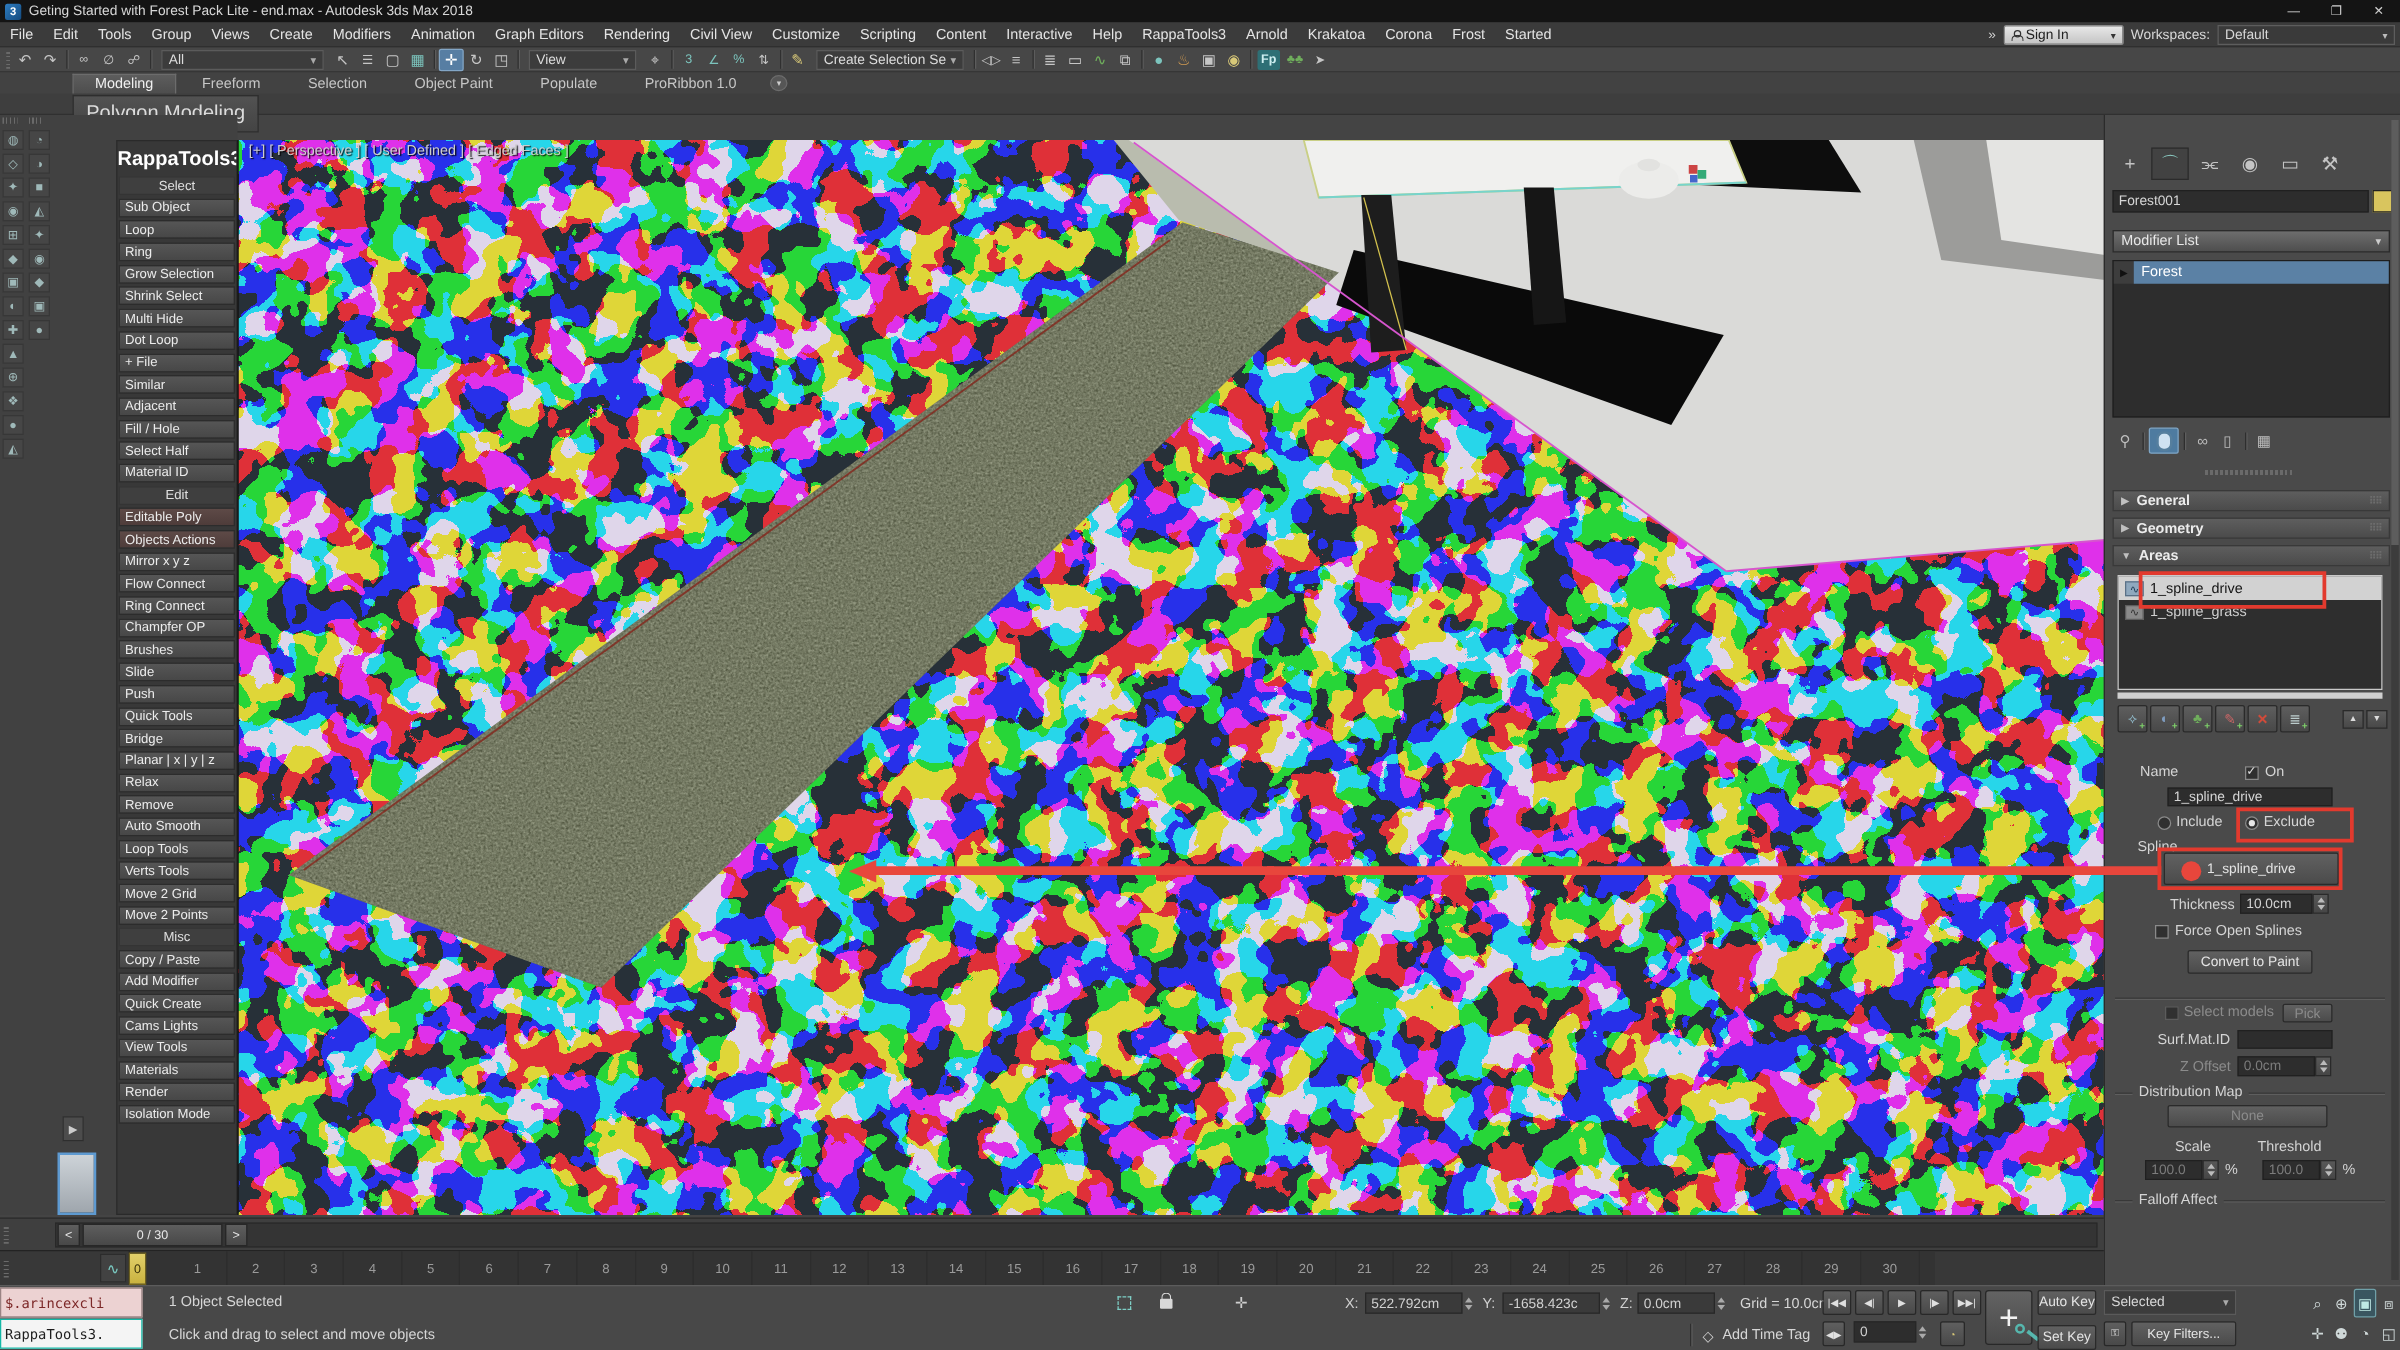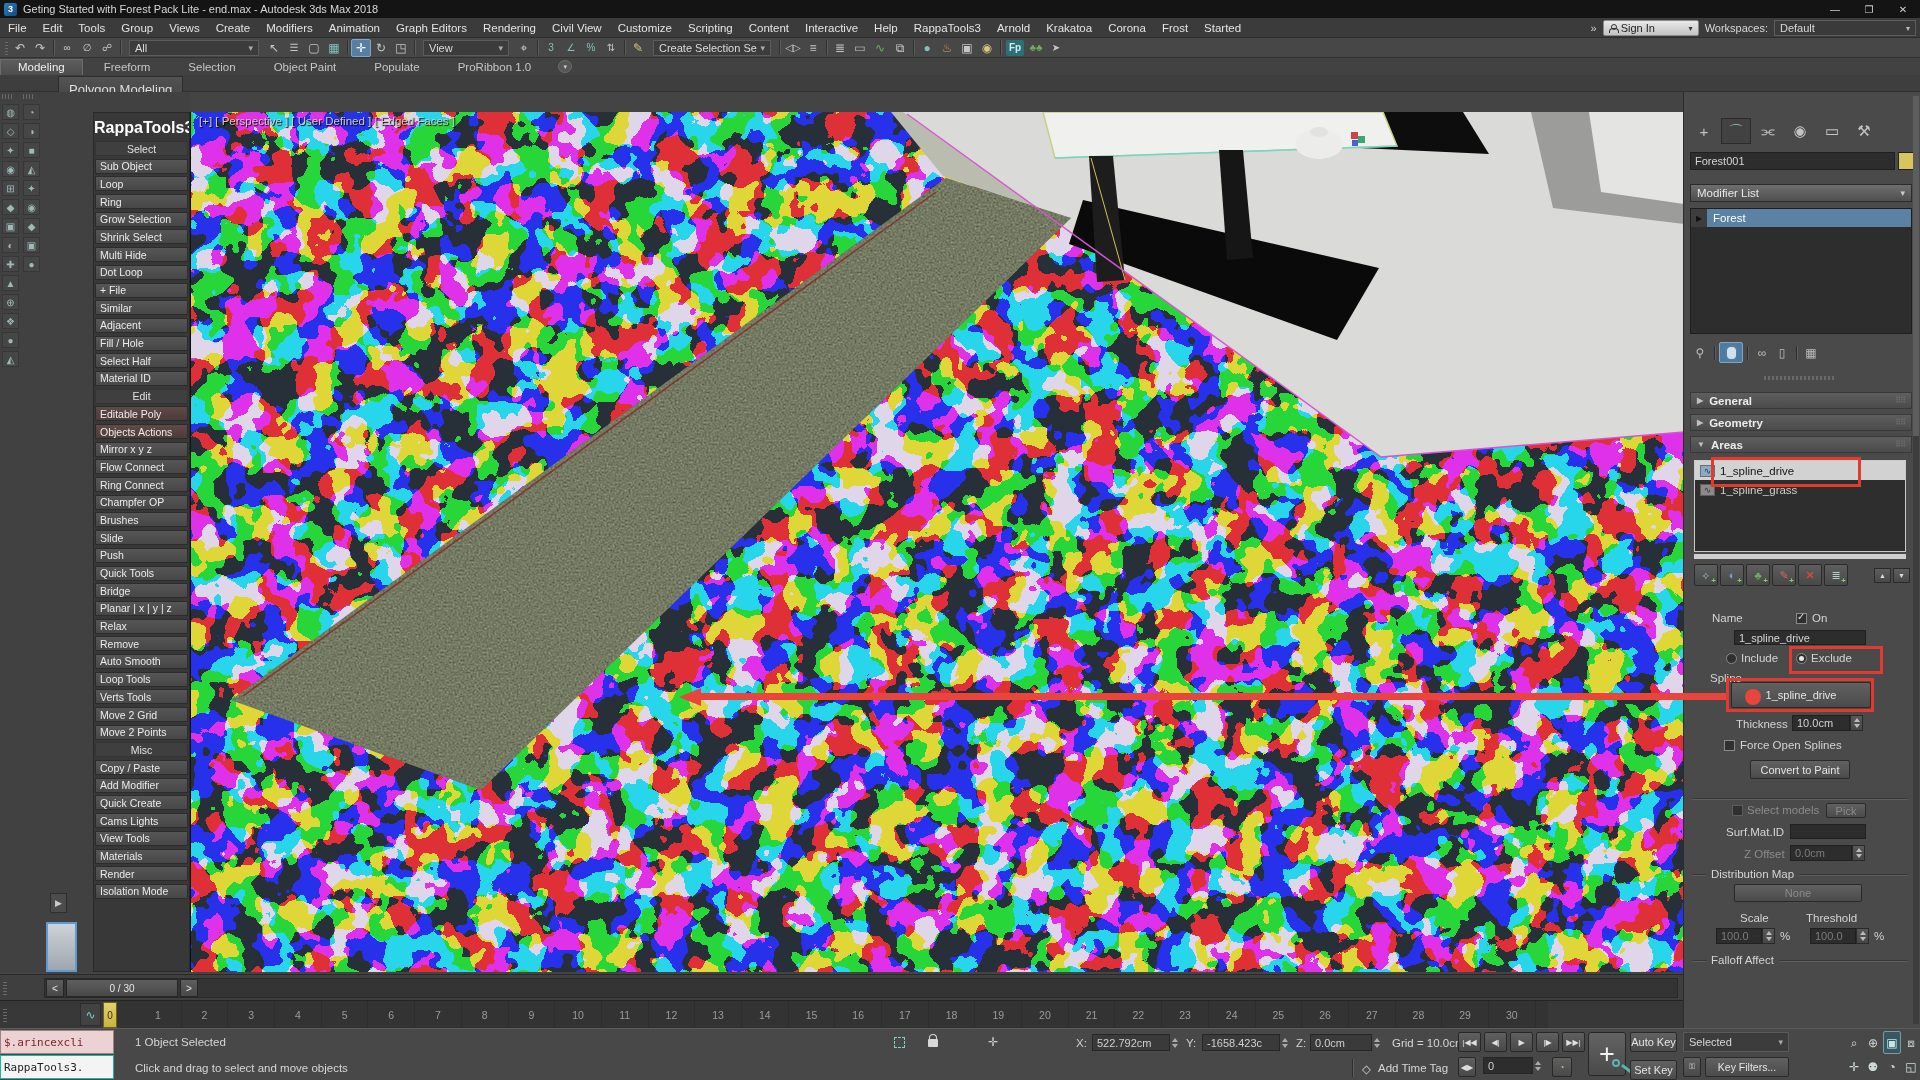--- a/index.html
+++ b/index.html
@@ -36,7 +36,7 @@
   .tb.dd::after{content:"▾";margin-left:auto;font-size:9px;color:#aaa}
   .tb.dd.w2{width:86px}.tb.dd.w3{width:118px}
   
-  #ribbontabs{position:absolute;left:0;top:58px;width:1920px;height:17px;background:#424242;display:flex;align-items:flex-end;gap:4px}
+  #ribbontabs{position:absolute;left:0;top:58px;width:1920px;height:17px;background:#424242;display:flex;align-items:flex-end;padding-left:58px;gap:4px}
   .rtab{padding:1px 17px 2px;color:#c6c6c6;font-size:11.5px}
   .rtab.active{background:linear-gradient(#5d5d5d,#4d4d4d);border:1px solid #6c6c6c;border-bottom:none;color:#f0f0f0}
   #ribcircle{width:14px;height:13px;border-radius:50%;background:#565656;border:1px solid #6c6c6c;margin:0 0 2px 6px;display:flex;align-items:center;justify-content:center;font-size:7px;color:#ccc}

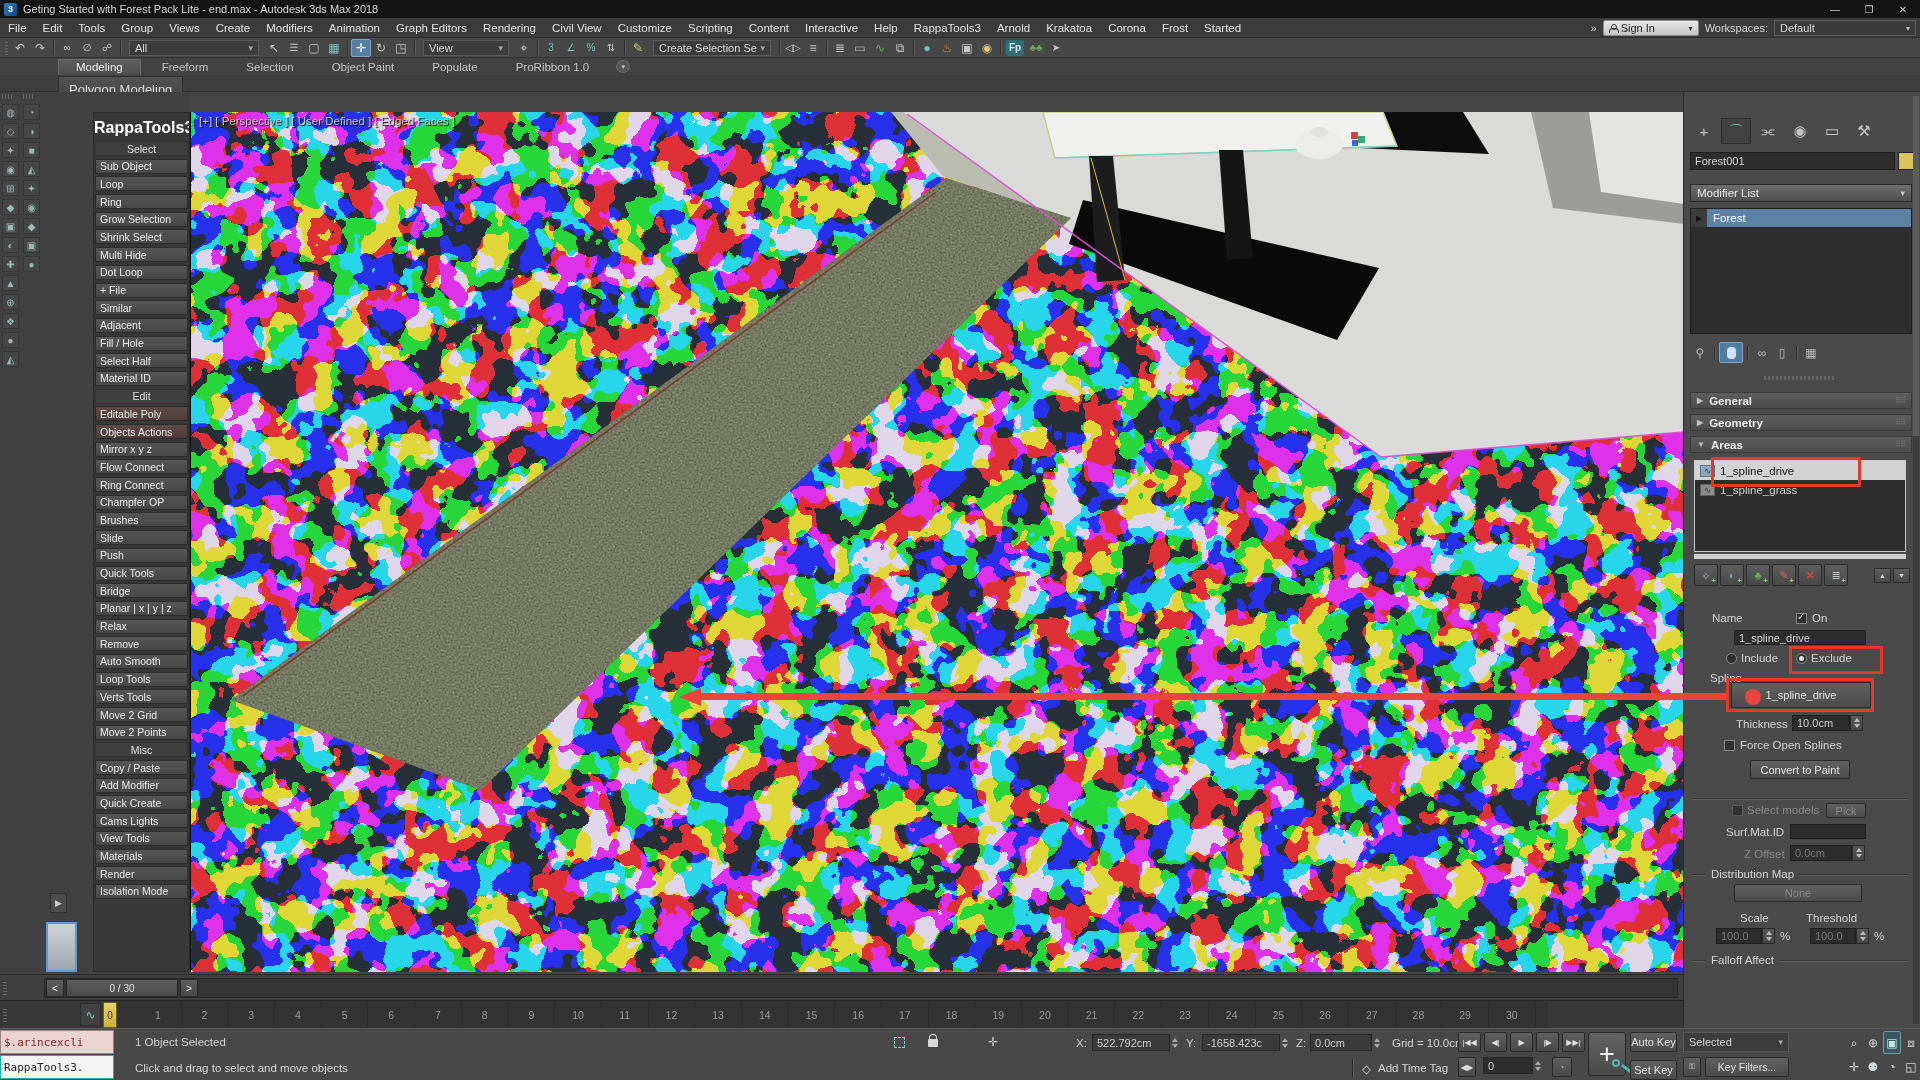--- a/index.html
+++ b/index.html
@@ -41,7 +41,7 @@
   .rtab.active{background:linear-gradient(#5d5d5d,#4d4d4d);border:1px solid #6c6c6c;border-bottom:none;color:#f0f0f0}
   #ribcircle{width:14px;height:13px;border-radius:50%;background:#565656;border:1px solid #6c6c6c;margin:0 0 2px 6px;display:flex;align-items:center;justify-content:center;font-size:7px;color:#ccc}
   #ribbonsub{position:absolute;left:0;top:75px;width:1920px;height:17px;background:#3e3e3e;border-bottom:1px solid #303030}
-  #polytab{position:absolute;left:58px;top:1px;padding:5px 10px;background:linear-gradient(#525252,#444);border:1px solid #2e2e2e;color:#dcdcdc;font-size:13px}
+  #polytab{position:absolute;left:58px;top:1px;padding:5px 10px;background:linear-gradient(#525252,#444);border:1px solid #2e2e2e;color:#dcdcdc;font-size:16px}
   
   #left-dock{position:absolute;left:0;top:92px;width:190px;height:880px;background:#414141}
   .icol{position:absolute;display:flex;flex-direction:column;align-items:center;gap:3px}

